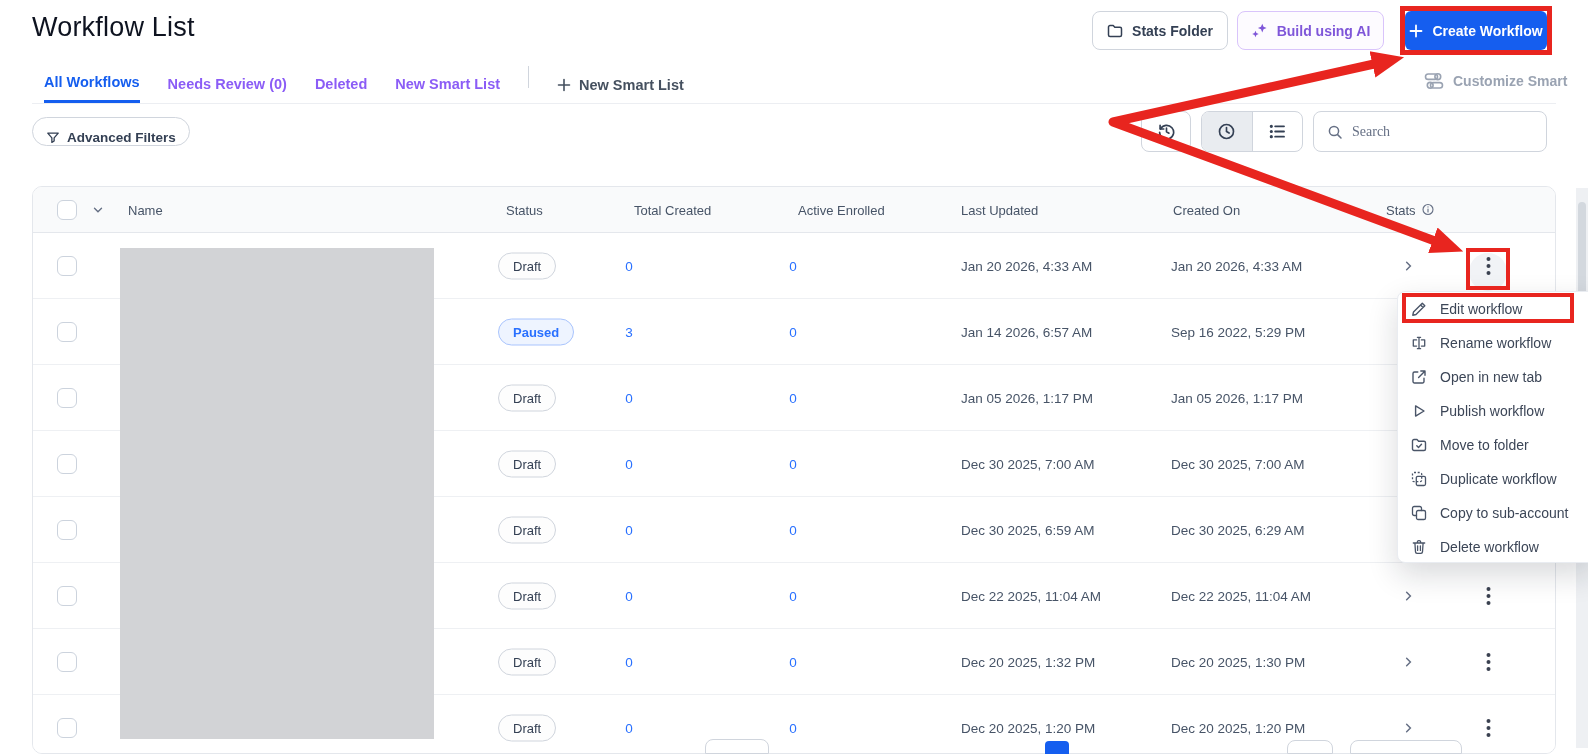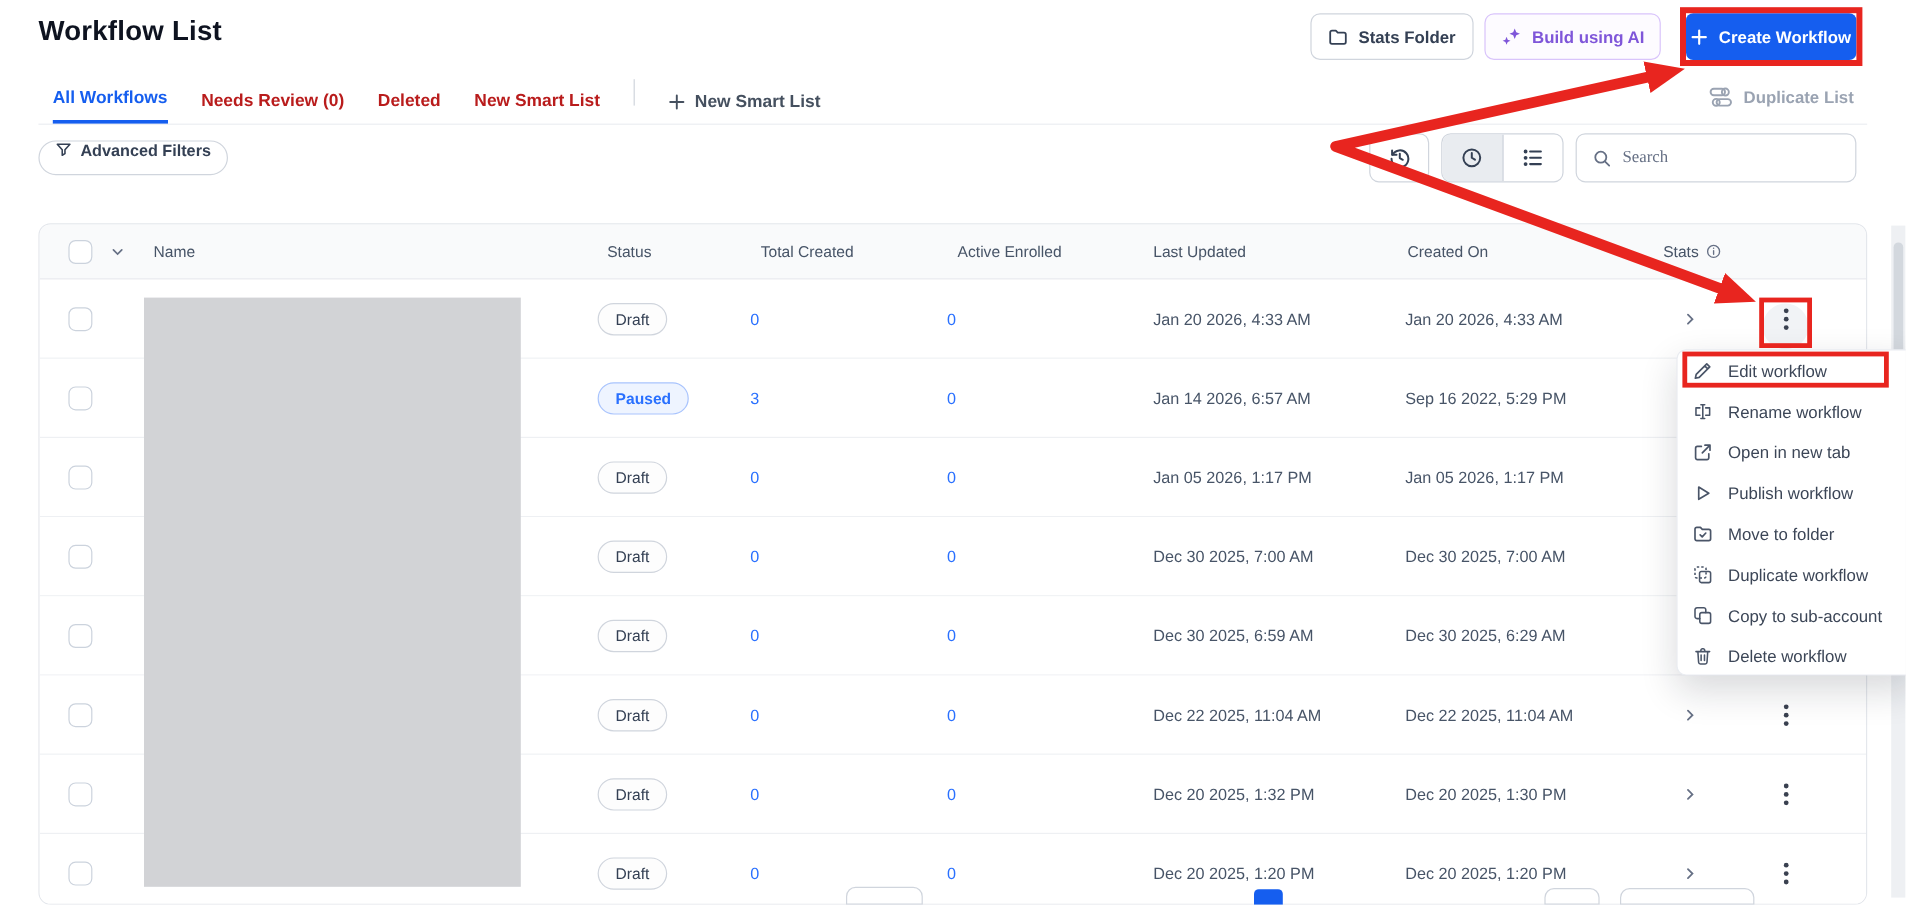--- a/index.html
+++ b/index.html
@@ -8,7 +8,7 @@
   svg{display:block}
 
   
-  .page-title{position:absolute;left:32px;top:12px;font-size:23px;font-weight:700;color:#0e1320;letter-spacing:.2px}
+  .page-title{position:absolute;left:32px;top:12px;font-size:27px;font-weight:400;color:#0e1320;letter-spacing:.2px}
   .hbtn{position:absolute;top:11px;height:39px;display:flex;align-items:center;justify-content:center;gap:9px;
         border-radius:8px;font-size:14px;font-weight:600;cursor:pointer;background:#fff;border:1px solid #d0d5dd;color:#344054}
   .btn-folder{left:1092px;width:136px}

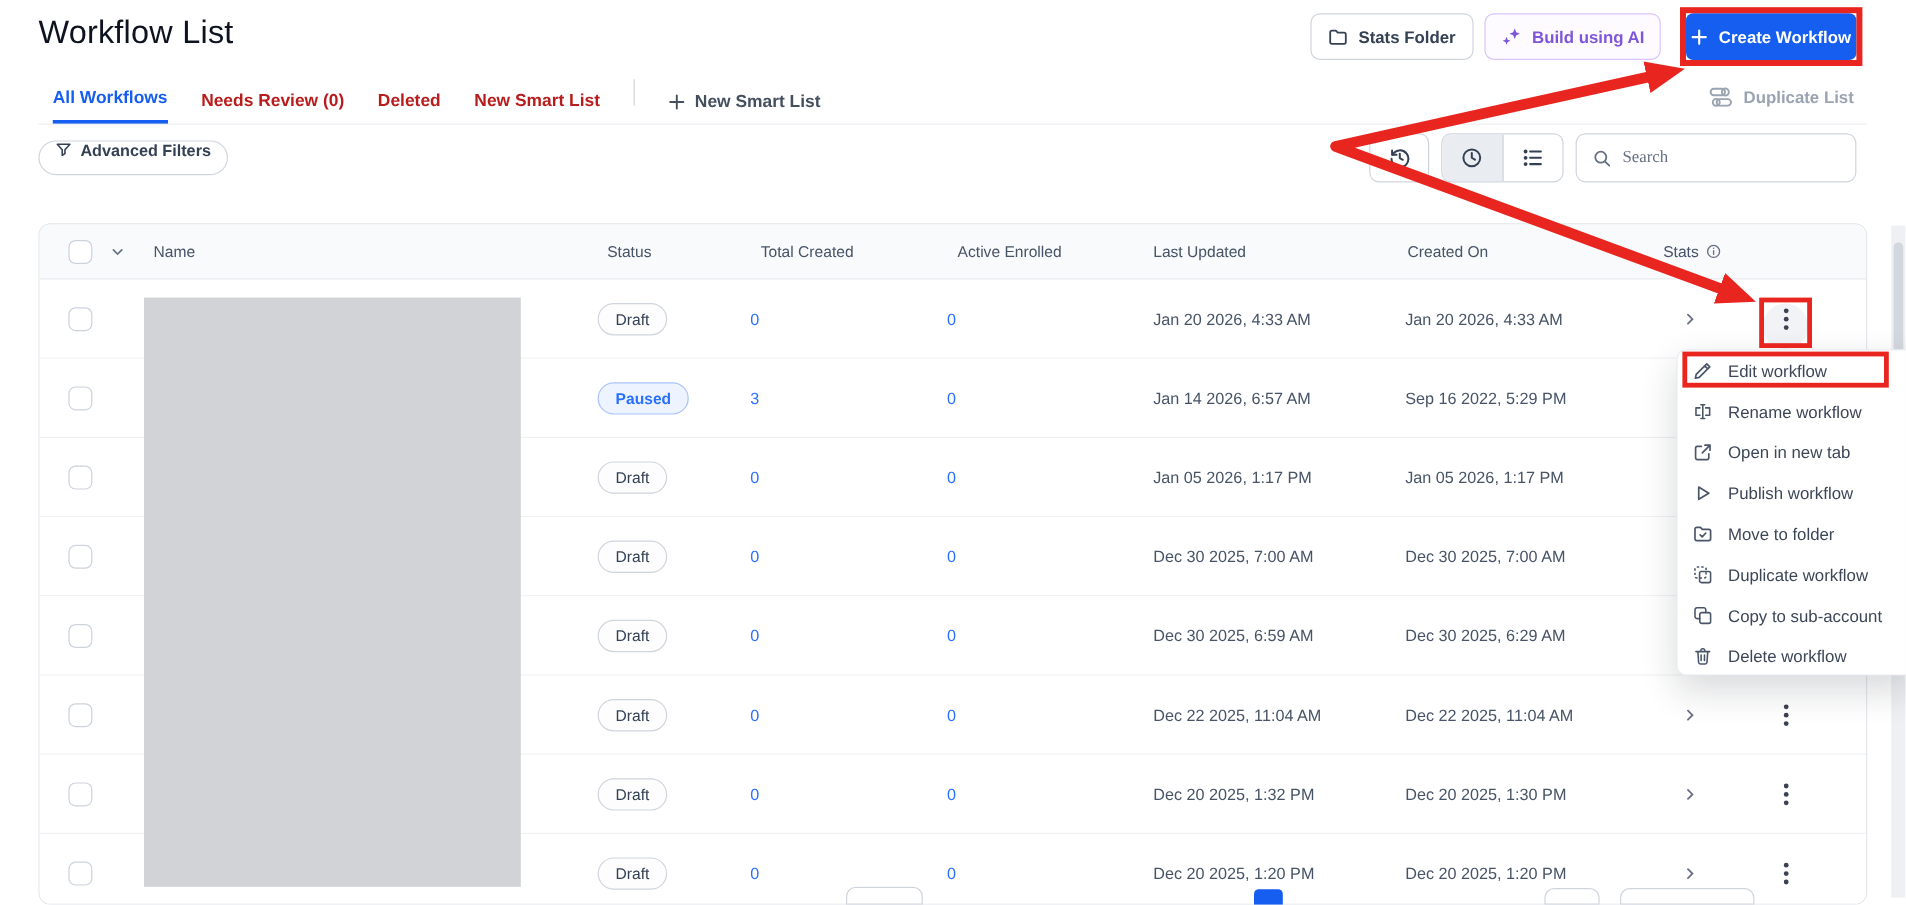--- a/index.html
+++ b/index.html
@@ -17,7 +17,7 @@
 
   
   .tabbar{position:absolute;left:32px;top:66px;width:1524px;height:38px;border-bottom:1px solid #eceef2;display:flex;gap:28px;padding-left:12px}
-  .tab{font-size:14.5px;font-weight:600;color:#b91c1c;padding-bottom:2px;height:100%;display:flex;align-items:center;cursor:pointer}
+  .tab{font-size:14.5px;font-weight:600;color:#8b5cf6;padding-bottom:2px;height:100%;display:flex;align-items:center;cursor:pointer}
   .tab.active{color:#155eef;border-bottom:3px solid #155eef}
   .tab-divider{width:1px;height:22px;background:#d0d5dd}
   .new-smart{display:flex;align-items:center;gap:8px;font-size:14.5px;font-weight:600;color:#45505f;cursor:pointer}

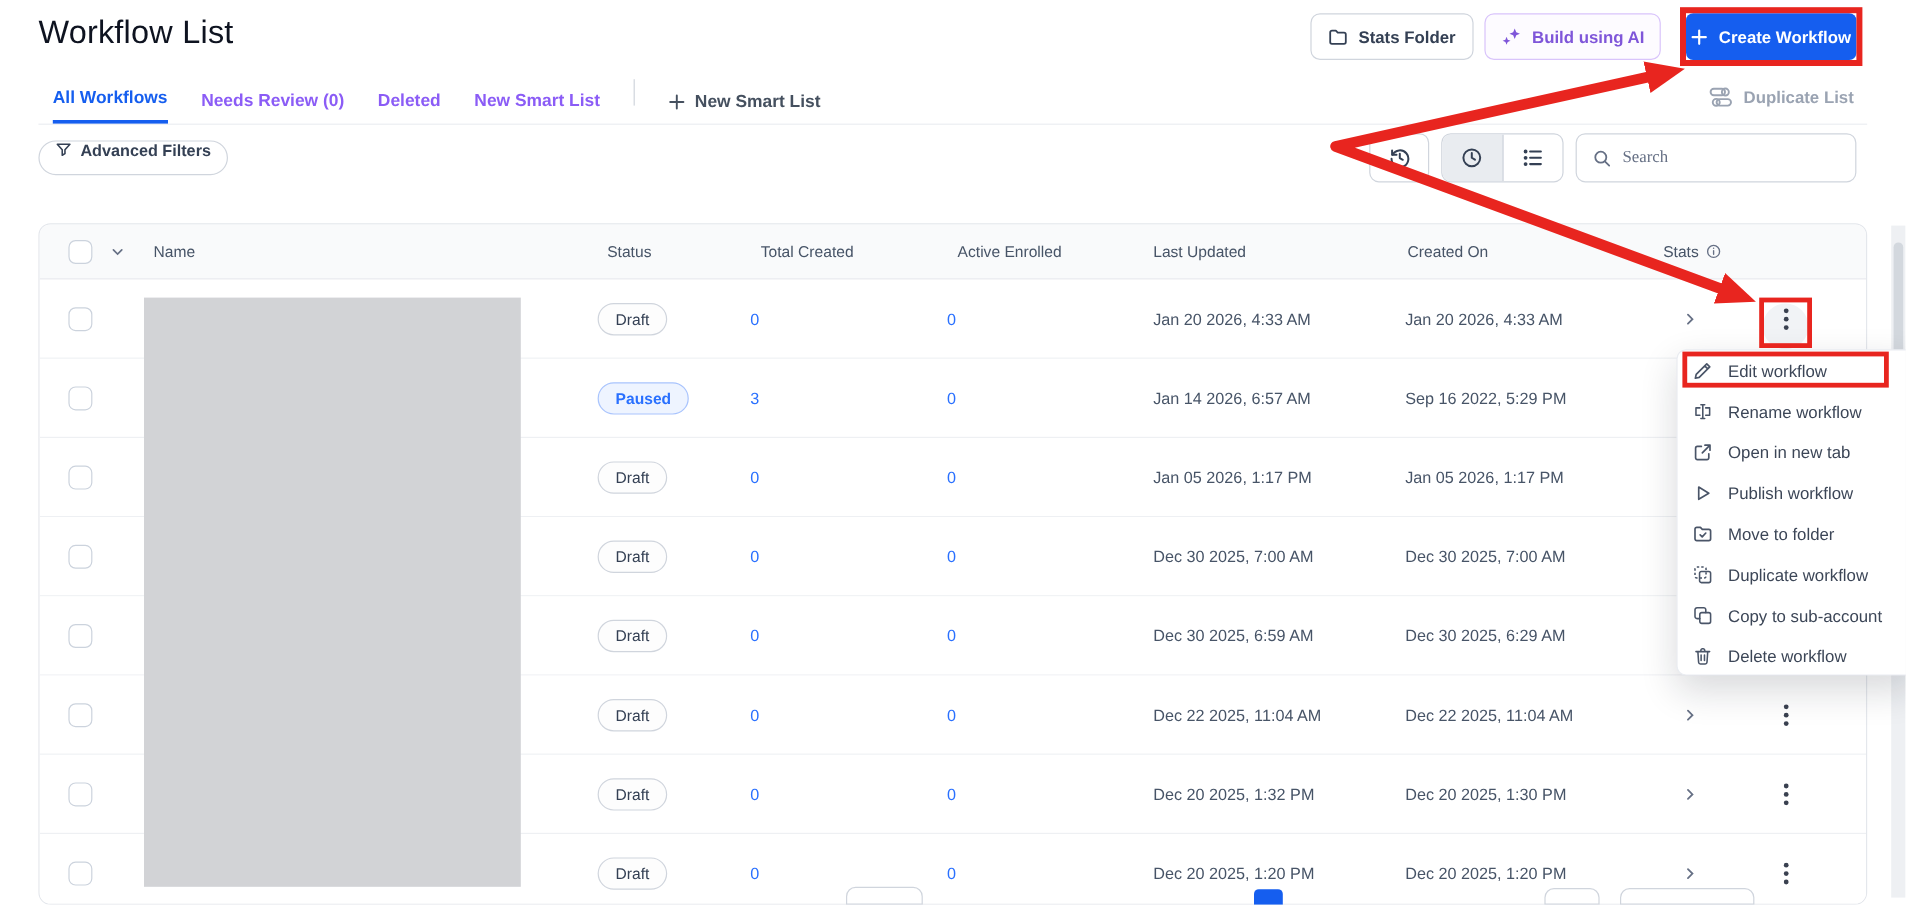--- a/index.html
+++ b/index.html
@@ -139,7 +139,7 @@
         <circle cx="6.2" cy="13.3" r="2.9"></circle>
       </svg>
     </span>
-  <span>Duplicate List</span>
+  <span>Customize Smart</span>
 </div>
 
 <div class="adv-filters">

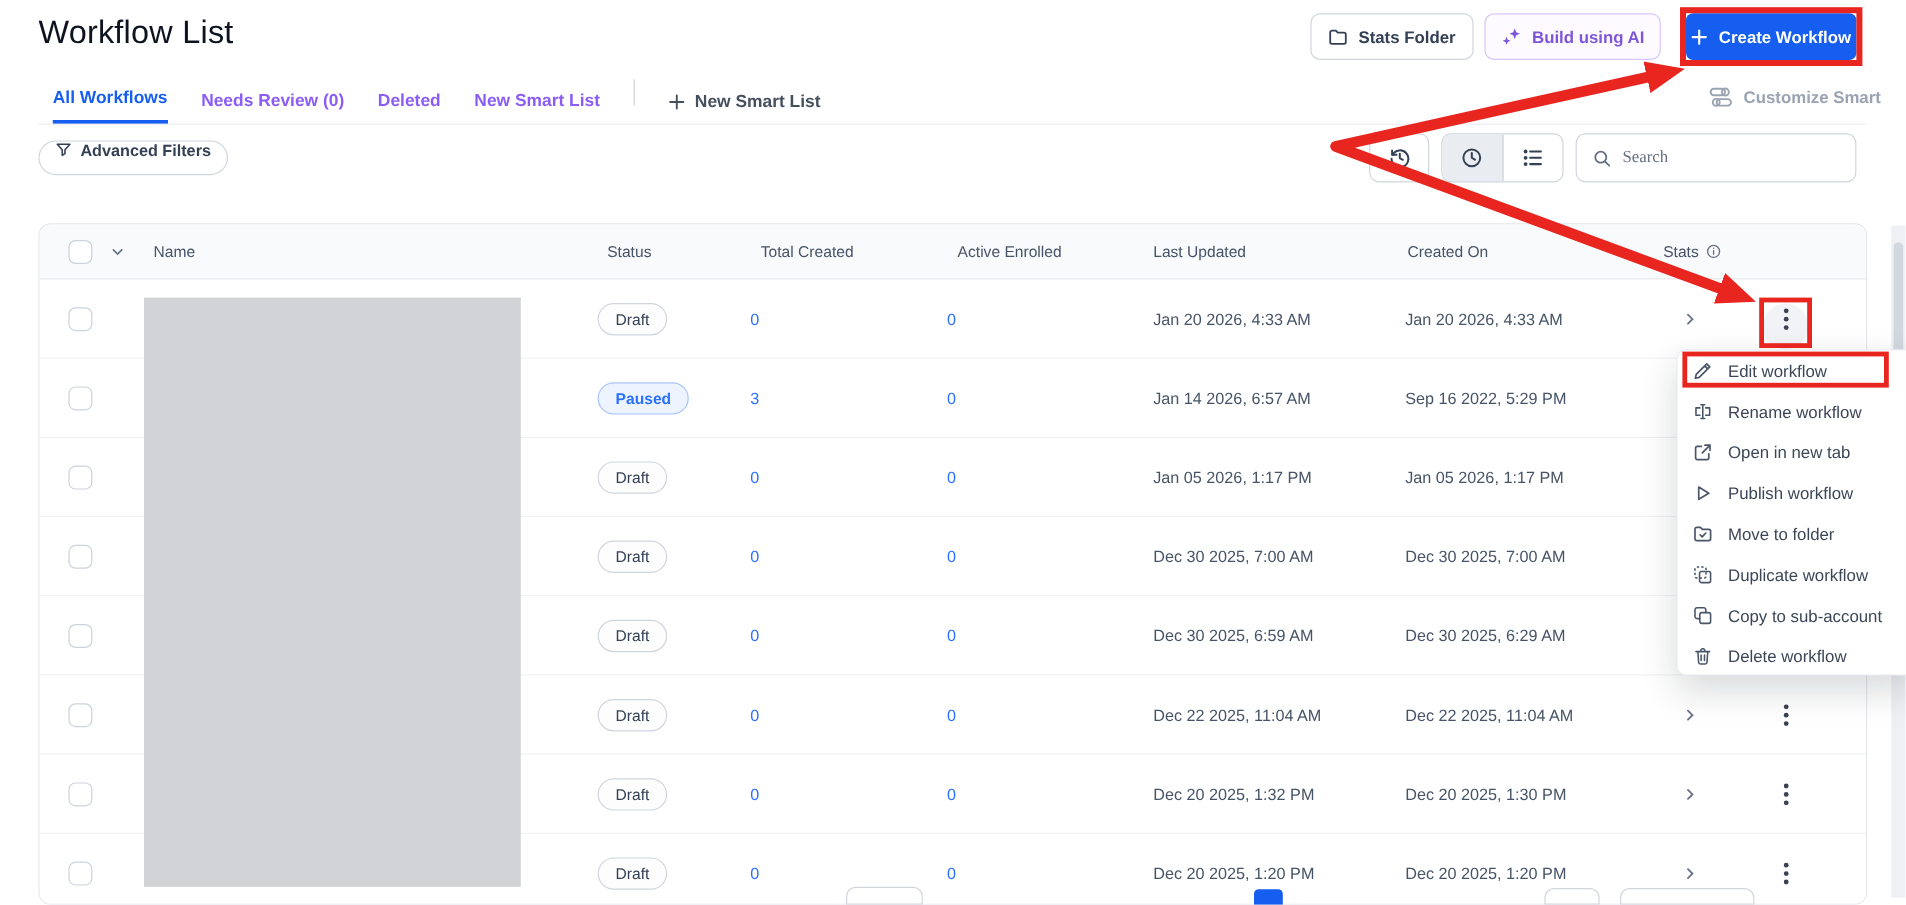--- a/index.html
+++ b/index.html
@@ -24,7 +24,7 @@
   .customize{position:absolute;left:1424px;top:72px;display:flex;align-items:center;gap:9px;font-size:14px;font-weight:600;color:#9aa3b2;cursor:pointer}
 
   
-  .adv-filters{position:absolute;left:32px;top:117px;height:29px;display:flex;align-items:flex-start;gap:7px;padding:0 13px;
+  .adv-filters{position:absolute;left:32px;top:117px;height:29px;display:flex;align-items:flex-end;gap:7px;padding:0 13px;
                border:1px solid #d0d5dd;border-radius:15px;background:#fff;font-size:13.5px;font-weight:700;color:#344054;cursor:pointer}
   .icon-btn{position:absolute;top:111px;height:41px;border:1px solid #d0d5dd;border-radius:8px;background:#fff;display:flex;align-items:center;justify-content:center;cursor:pointer}
   .btn-history{left:1141px;width:50px}

